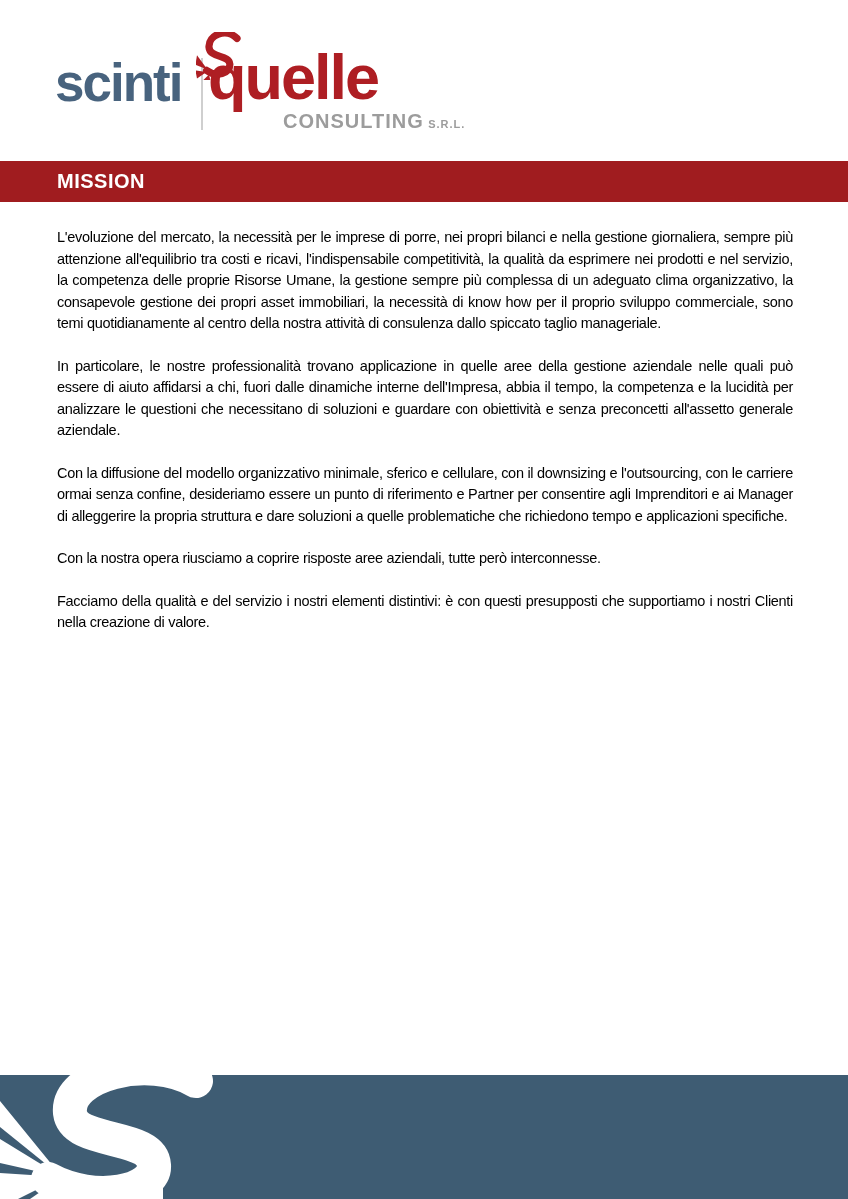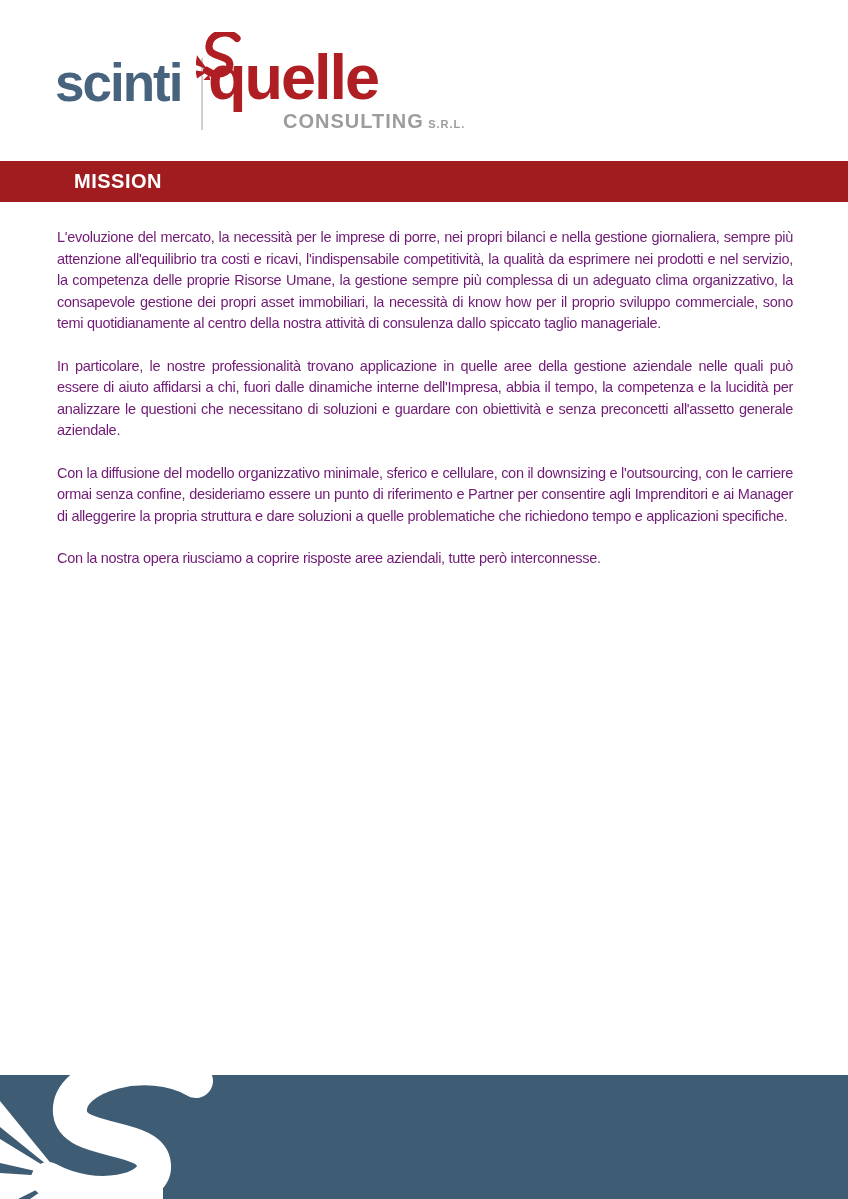--- a/index.html
+++ b/index.html
@@ -89,7 +89,7 @@
     align-items: center;
   }
   .mission-title {
-    margin-left: 74px;
+    margin-left: 57px;
     color: #ffffff;
     font-size: 20px;
     font-weight: 700;

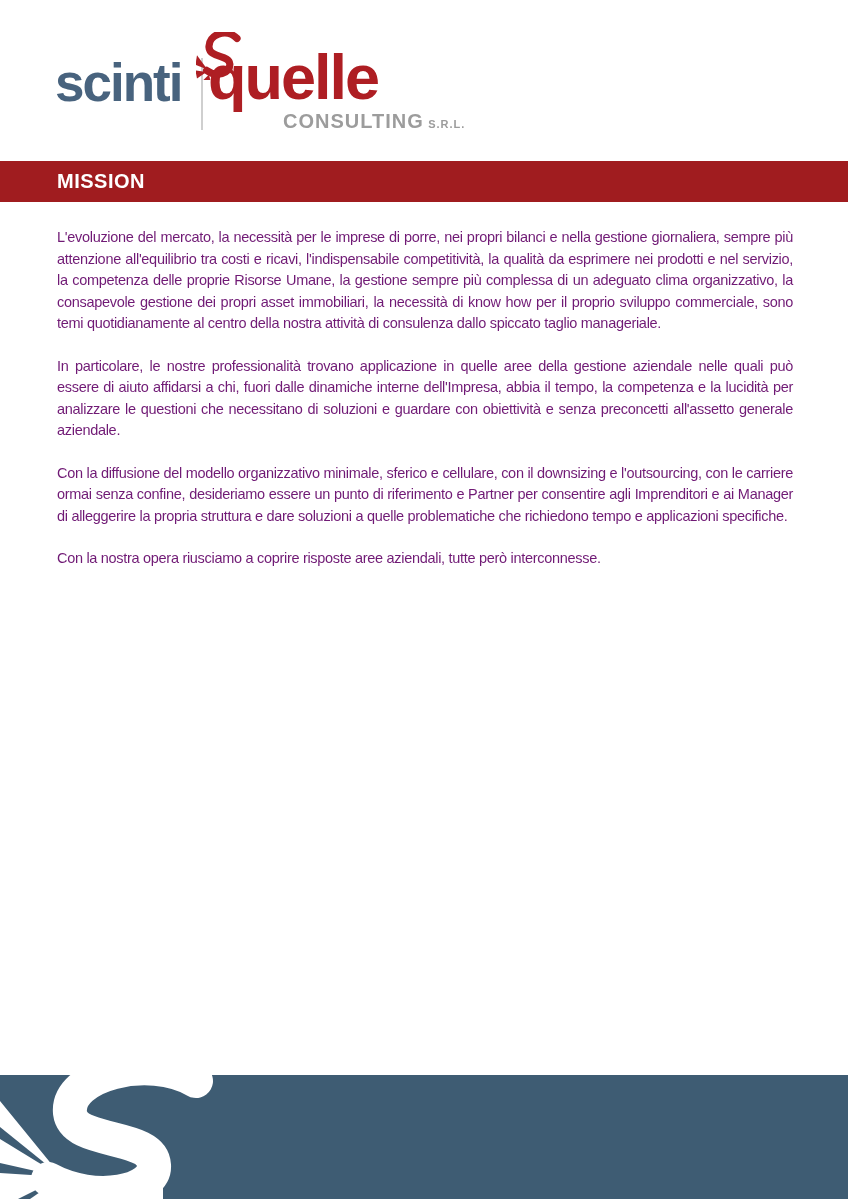--- a/index.html
+++ b/index.html
@@ -109,7 +109,7 @@
     line-height: 21.5px;
     letter-spacing: -0.3px;
     text-align: justify;
-    color: #701a75;
+    color: #000000;
   }
 
   

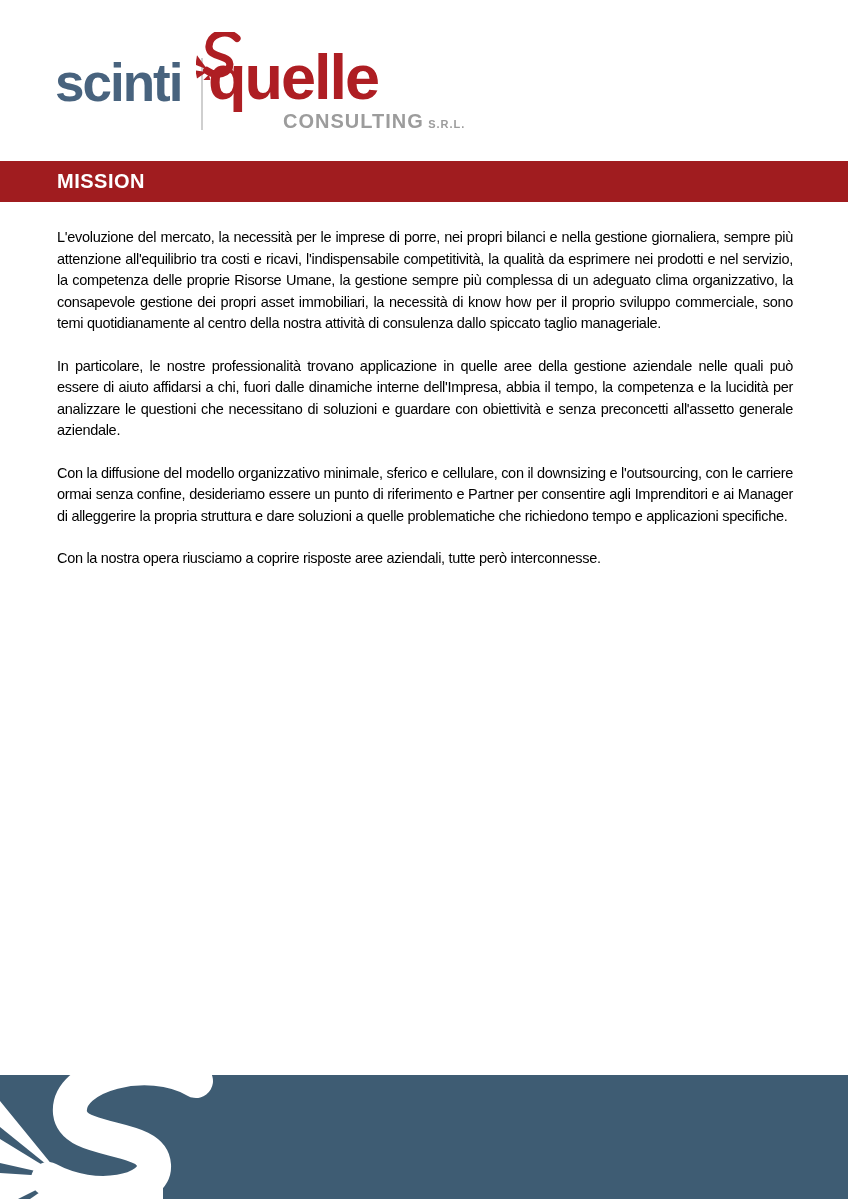--- a/index.html
+++ b/index.html
@@ -160,6 +160,7 @@
     <p>In particolare, le nostre professionalità trovano applicazione in quelle aree della gestione aziendale nelle quali può essere di aiuto affidarsi a chi, fuori dalle dinamiche interne dell'Impresa, abbia il tempo, la competenza e la lucidità per analizzare le questioni che necessitano di soluzioni e guardare con obiettività e senza preconcetti all'assetto generale aziendale.</p>
     <p>Con la diffusione del modello organizzativo minimale, sferico e cellulare, con il downsizing e l'outsourcing, con le carriere ormai senza confine, desideriamo essere un punto di riferimento e Partner per consentire agli Imprenditori e ai Manager di alleggerire la propria struttura e dare soluzioni a quelle problematiche che richiedono tempo e applicazioni specifiche.</p>
     <p>Con la nostra opera riusciamo a coprire risposte aree aziendali, tutte però interconnesse.</p>
+    <p>Facciamo della qualità e del servizio i nostri elementi distintivi: è con questi presupposti che supportiamo i nostri Clienti nella creazione di valore.</p>
   </div>
 
   <div class="footer">

